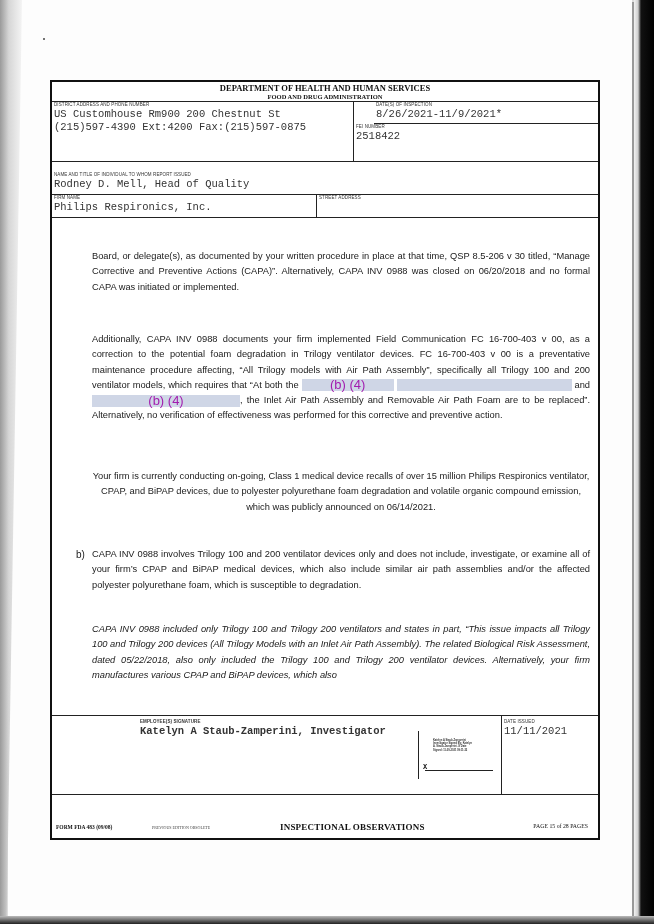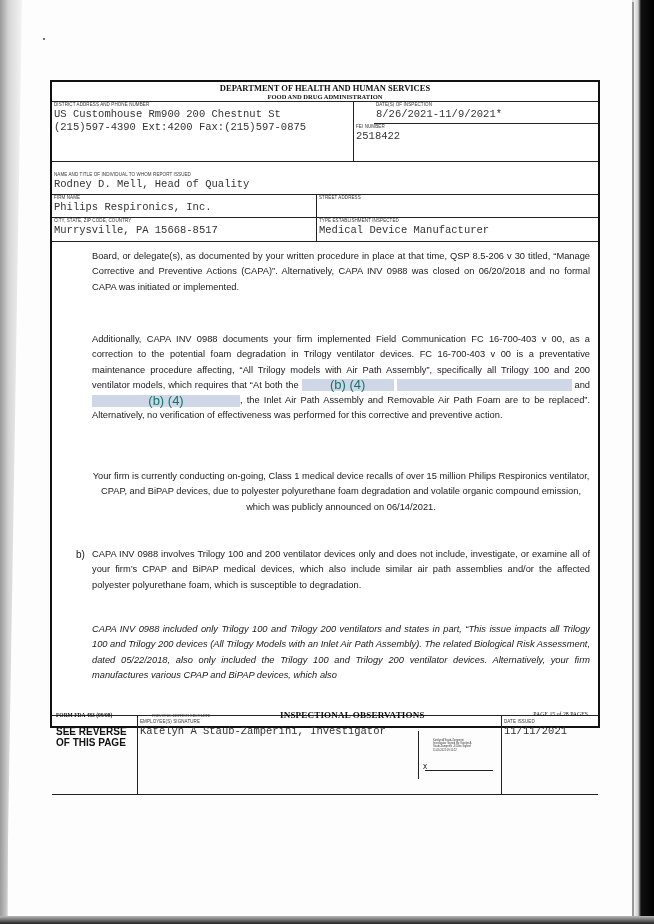--- a/index.html
+++ b/index.html
@@ -29,7 +29,7 @@
     background:linear-gradient(180deg,#bbb,#222);
   }
   .form {
-    position:absolute; left:50px; top:80px; width:550px; height:648px;
+    position:absolute; left:50px; top:80px; width:550px; height:760px;
     border:2px solid #111; background:#fff; box-sizing:border-box;
   }
   .row { position:absolute; left:0; right:0; border-bottom:1px solid #222; box-sizing:border-box; }

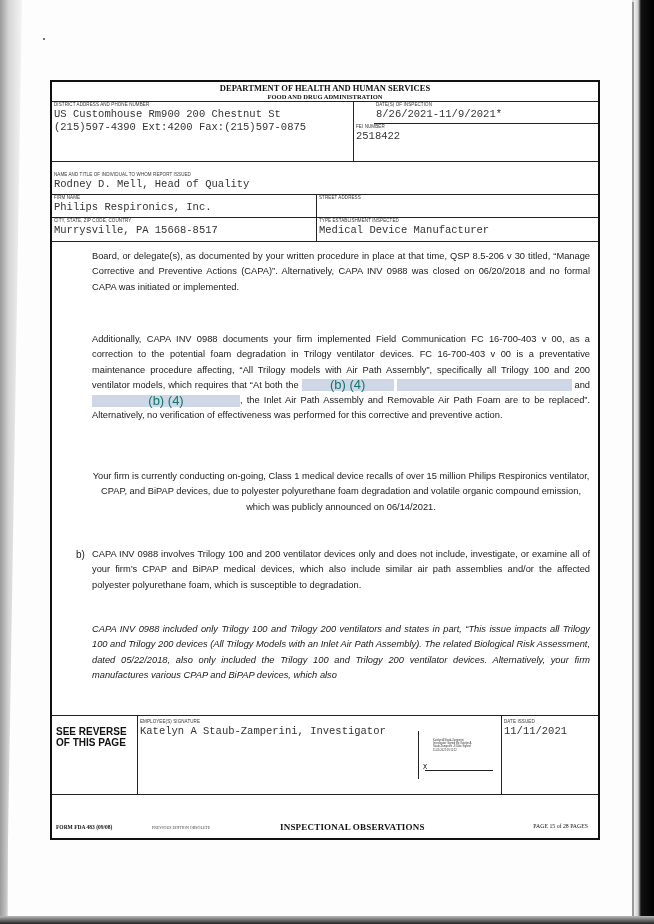--- a/index.html
+++ b/index.html
@@ -132,16 +132,6 @@
     </div>
   </div>
 
-  <div class="row" style="top:136px;height:24px;">
-    <div class="cell" style="left:0;width:265px;border-right:1px solid #222;">
-      <div class="lbl">CITY, STATE, ZIP CODE, COUNTRY</div>
-      <div class="val">Murrysville, PA 15668-8517</div>
-    </div>
-    <div class="cell" style="left:265px;right:0;">
-      <div class="lbl">TYPE ESTABLISHMENT INSPECTED</div>
-      <div class="val">Medical Device Manufacturer</div>
-    </div>
-  </div>
 
   <div class="body" style="top:167px;">
     <p>Board, or delegate(s), as documented by your written procedure in place at that time, QSP 8.5-206 v 30 titled, “Manage Corrective and Preventive Actions (CAPA)”.  Alternatively, CAPA INV 0988 was closed on 06/20/2018 and no formal CAPA was initiated or implemented.</p>

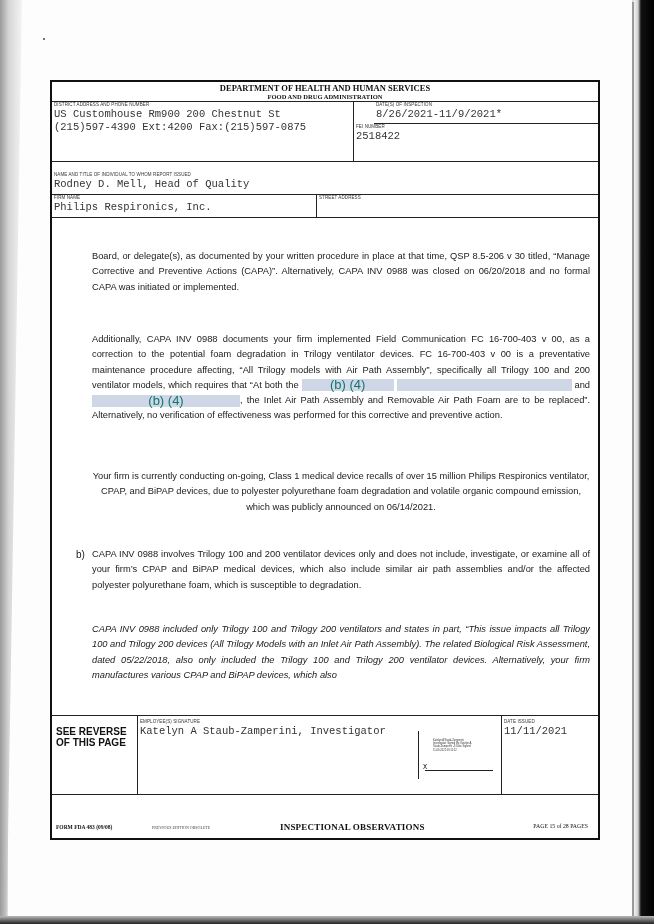--- a/index.html
+++ b/index.html
@@ -57,7 +57,7 @@
   }
   .body p { margin:0; }
   .redact {
-    display:inline-block; background:#cfd6e6; color:#0f766e; height:12px; vertical-align:middle;
+    display:inline-block; background:#cfd6e6; color:#a21caf; height:12px; vertical-align:middle;
     font-size:13px; line-height:12px; text-align:center;
   }
   .item-marker { position:absolute; left:-16px; font-size:10px; }

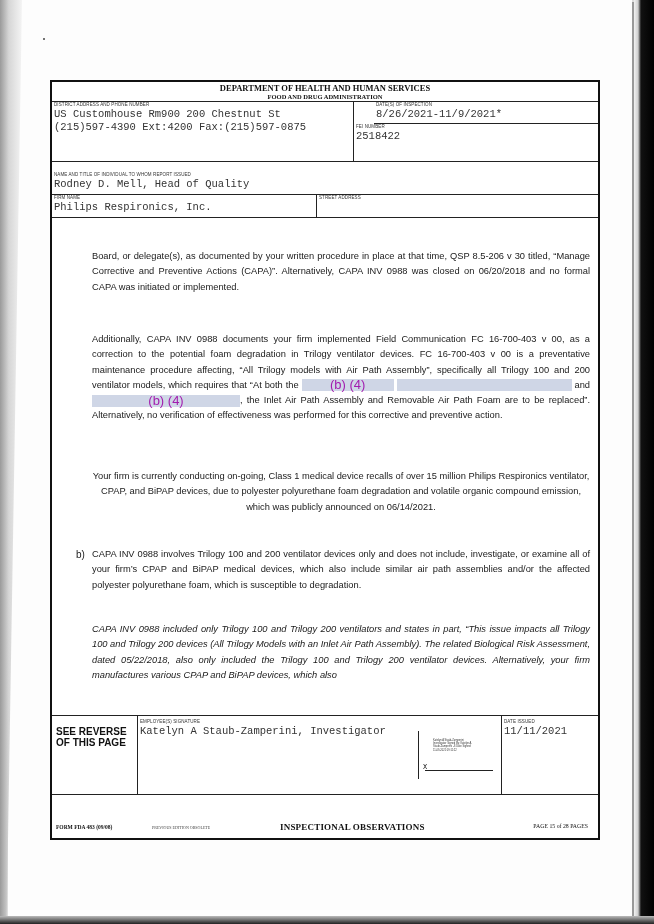--- a/index.html
+++ b/index.html
@@ -161,12 +161,6 @@
   </div>
 
   <div class="row" style="top:633px;height:80px;border-top:1px solid #222;">
-    <div class="cell" style="left:0;width:86px;border-right:1px solid #222;">
-      <div class="see-reverse">
-        <div>SEE REVERSE</div>
-        <div>OF THIS PAGE</div>
-      </div>
-    </div>
     <div class="cell" style="left:86px;width:364px;border-right:1px solid #222;">
       <div class="lbl" style="padding-top:3px;">EMPLOYEE(S) SIGNATURE</div>
       <div class="val">Katelyn A Staub-Zamperini, Investigator</div>

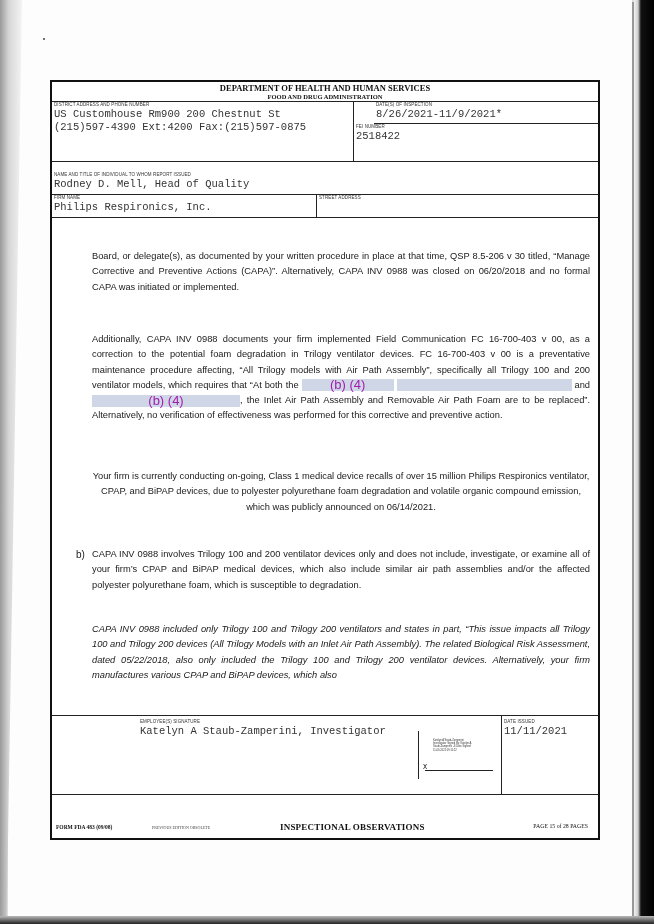--- a/index.html
+++ b/index.html
@@ -161,7 +161,7 @@
   </div>
 
   <div class="row" style="top:633px;height:80px;border-top:1px solid #222;">
-    <div class="cell" style="left:86px;width:364px;border-right:1px solid #222;">
+    <div class="cell" style="left:86px;width:364px;border-right:1px solid #222;font-weight:bold;">
       <div class="lbl" style="padding-top:3px;">EMPLOYEE(S) SIGNATURE</div>
       <div class="val">Katelyn A Staub-Zamperini, Investigator</div>
       <div class="sig-box" style="left:280px;">

